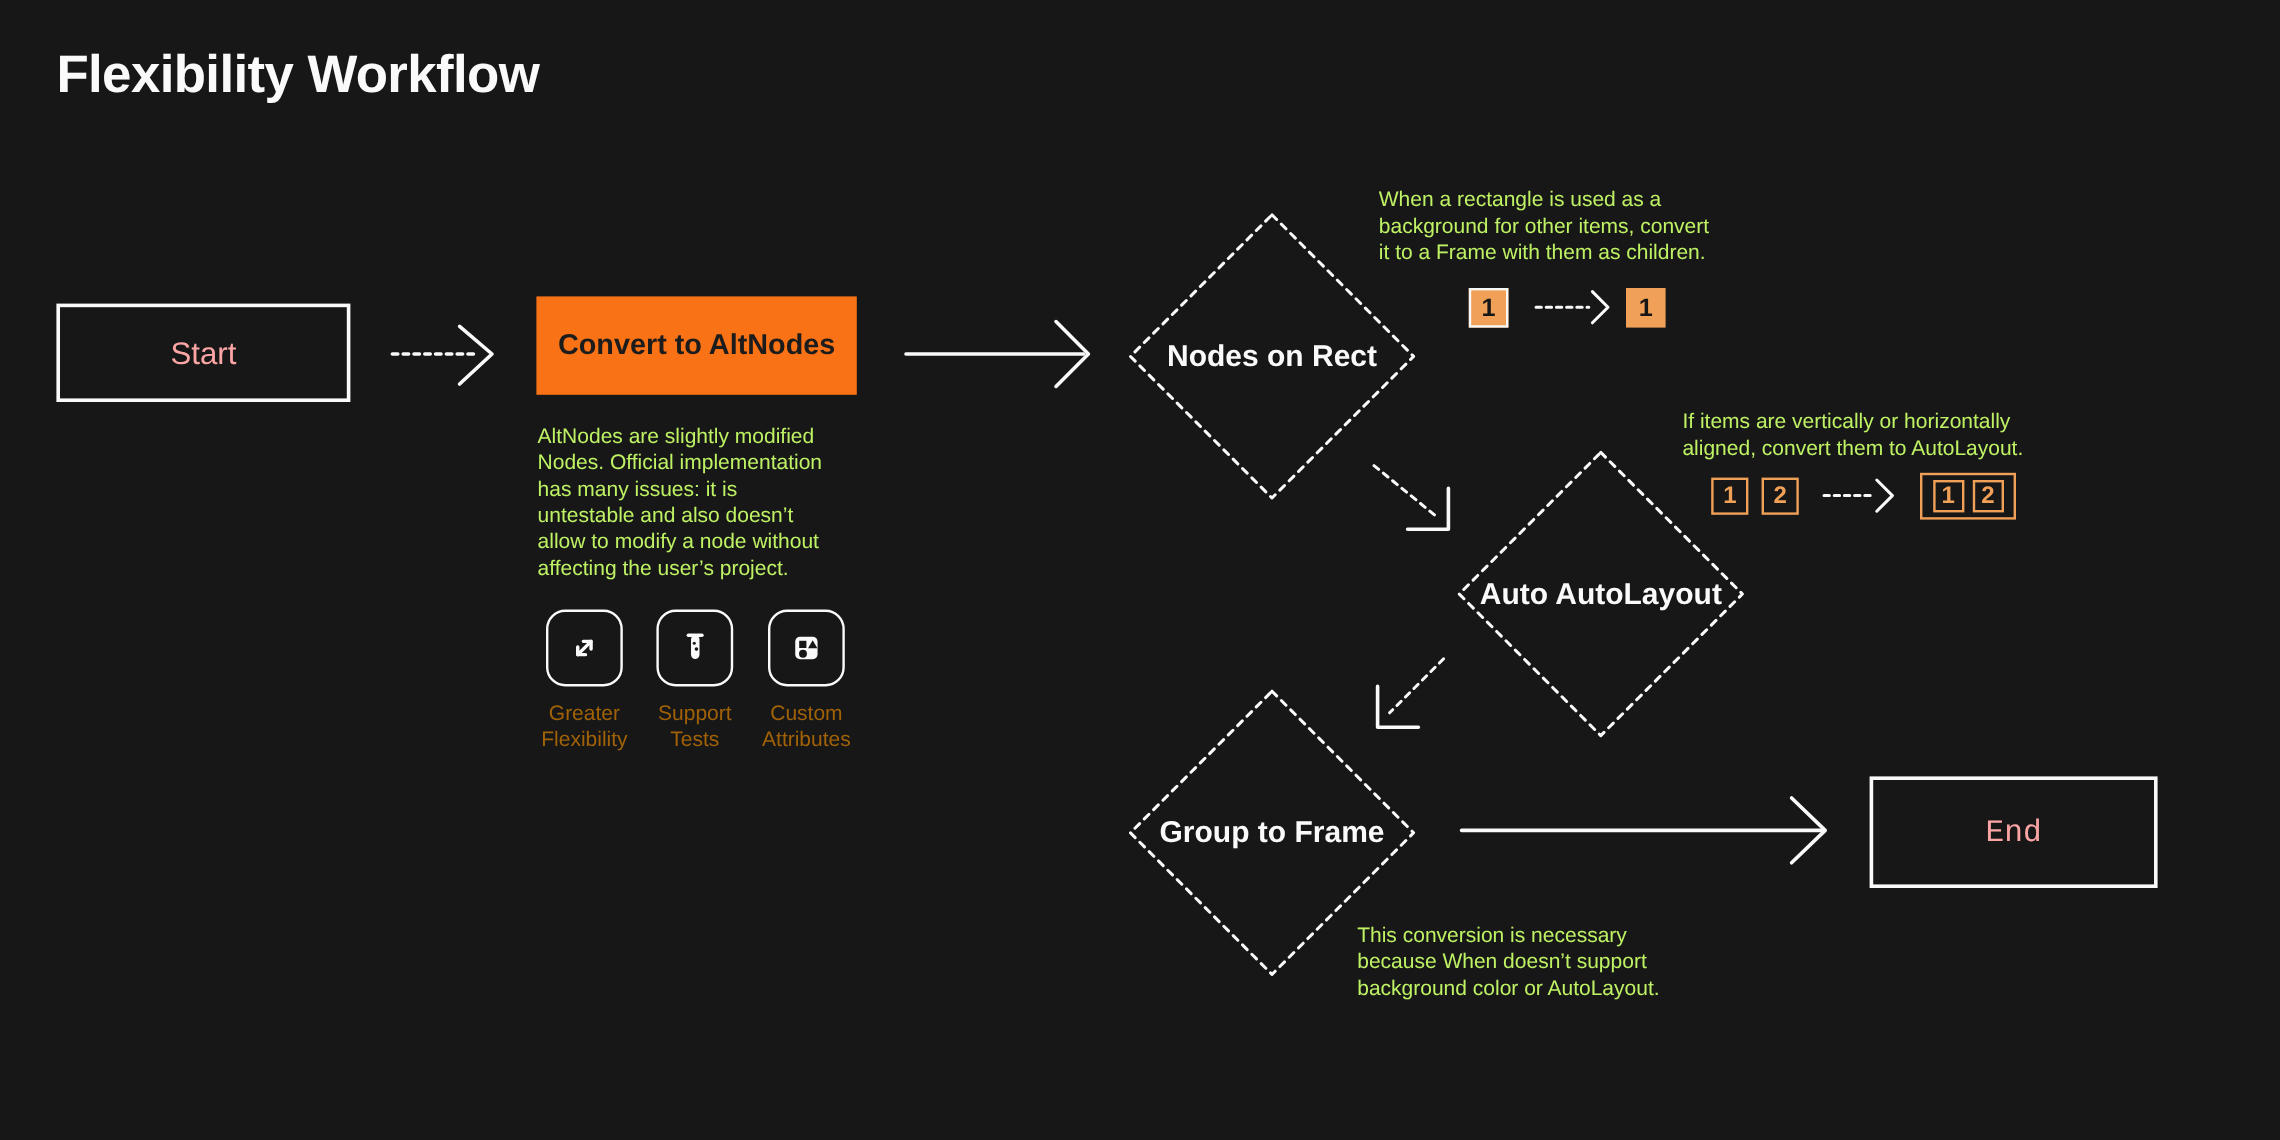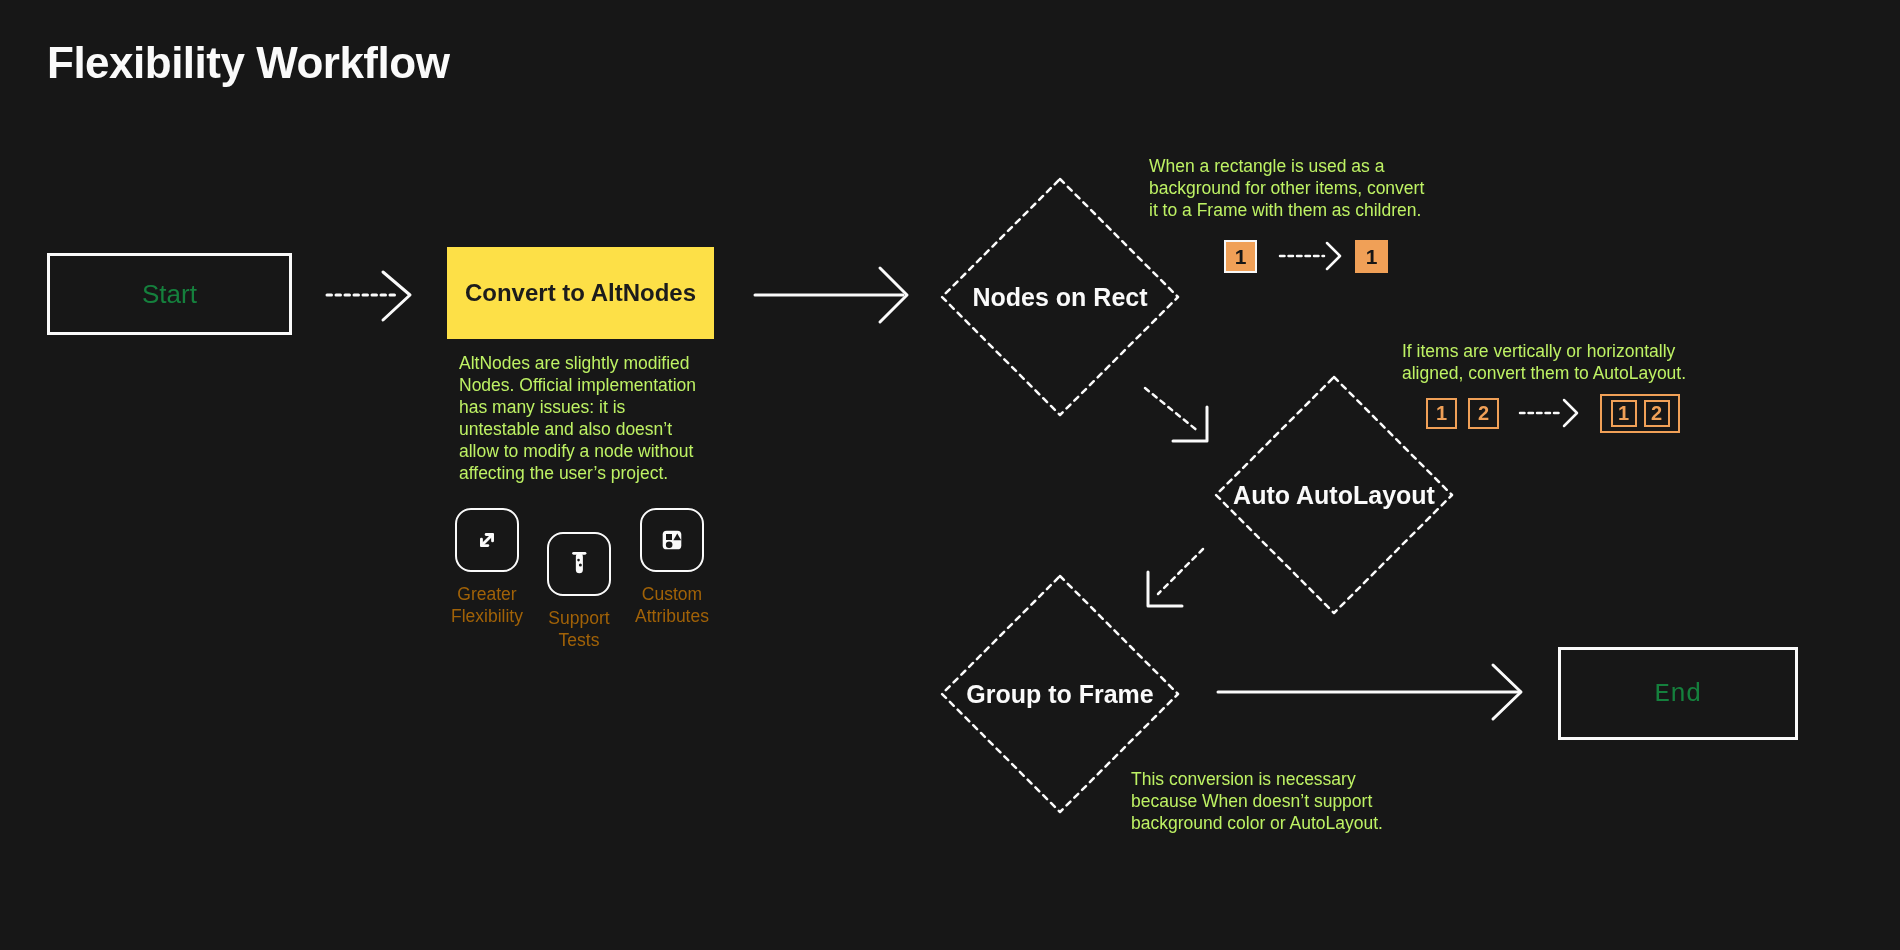--- a/index.html
+++ b/index.html
@@ -23,7 +23,7 @@
   .terminal-box{
     border:3px solid #FAFAFA;
     display:flex;align-items:center;justify-content:center;
-    font-size:26px;color:#15803d;
+    font-size:26px;color:#fca5a5;
     box-sizing:border-box;
   }
   #start-box{left:47px;top:253px;width:245px;height:82px;}

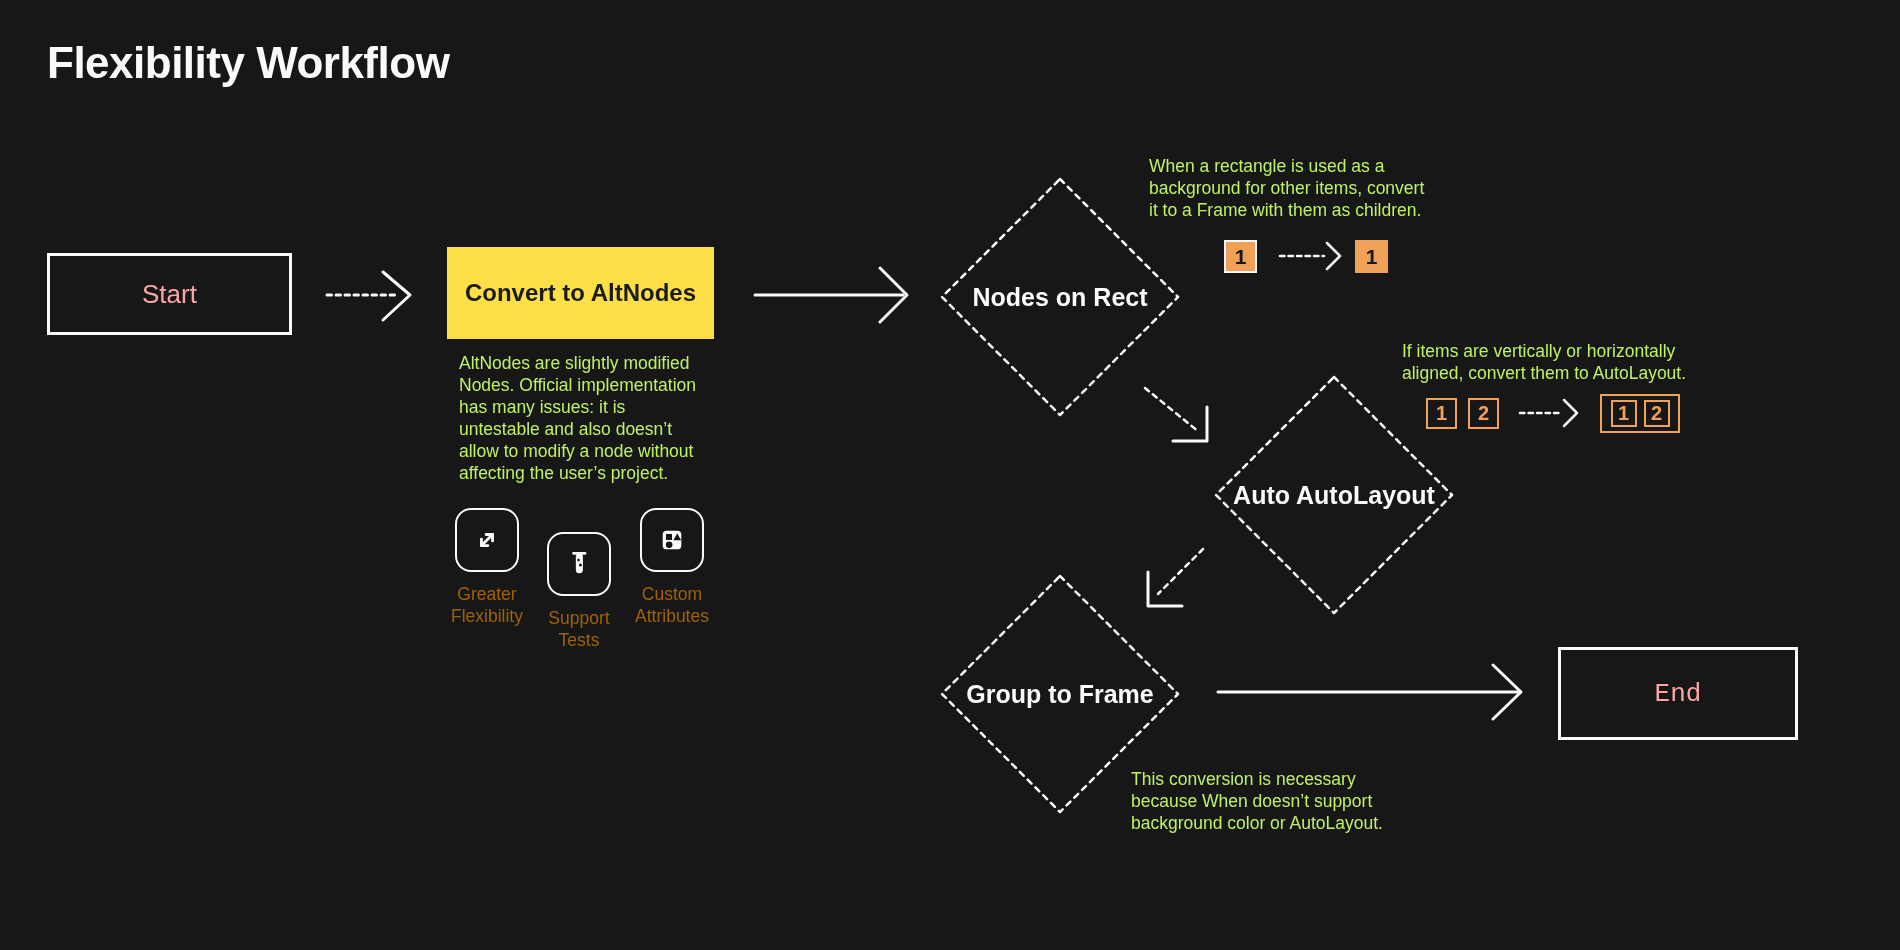--- a/index.html
+++ b/index.html
@@ -31,8 +31,8 @@
 
   
   #convert-box{
-    left:447px;top:247px;width:267px;height:92px;
-    background:#fde047;
+    left:447px;top:247px;width:267px;height:82px;
+    background:#f97316;
     display:flex;align-items:center;justify-content:center;
     font-size:24px;font-weight:600;color:#1C1C1C;
   }

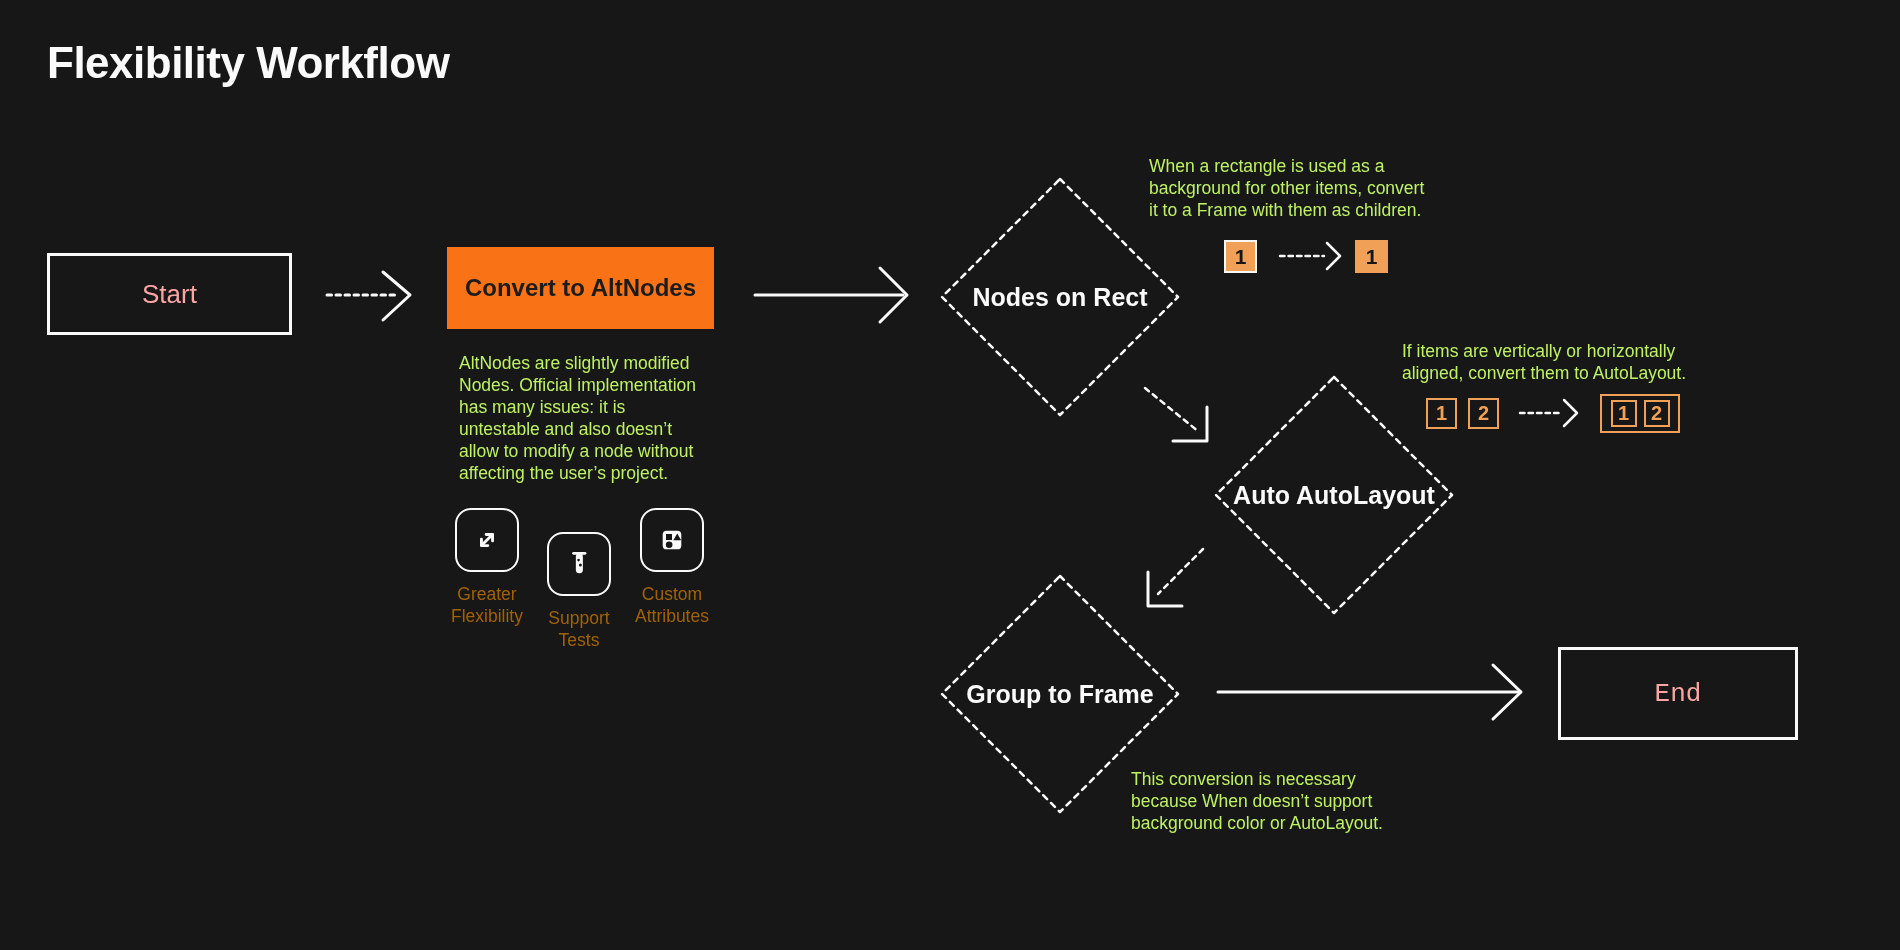--- a/index.html
+++ b/index.html
@@ -49,7 +49,7 @@
 
   
   .note{font-size:17.5px;line-height:22px;color:#bef264;}
-  #altnodes-note{left:448px;top:352px;width:310px;margin-left:11px;}
+  #altnodes-note{left:448px;top:352px;width:310px;}
   #rect-note{left:1149px;top:155px;width:360px;}
   #autolayout-note{left:1402px;top:340px;width:340px;}
   #group-note{left:1131px;top:768px;width:320px;}

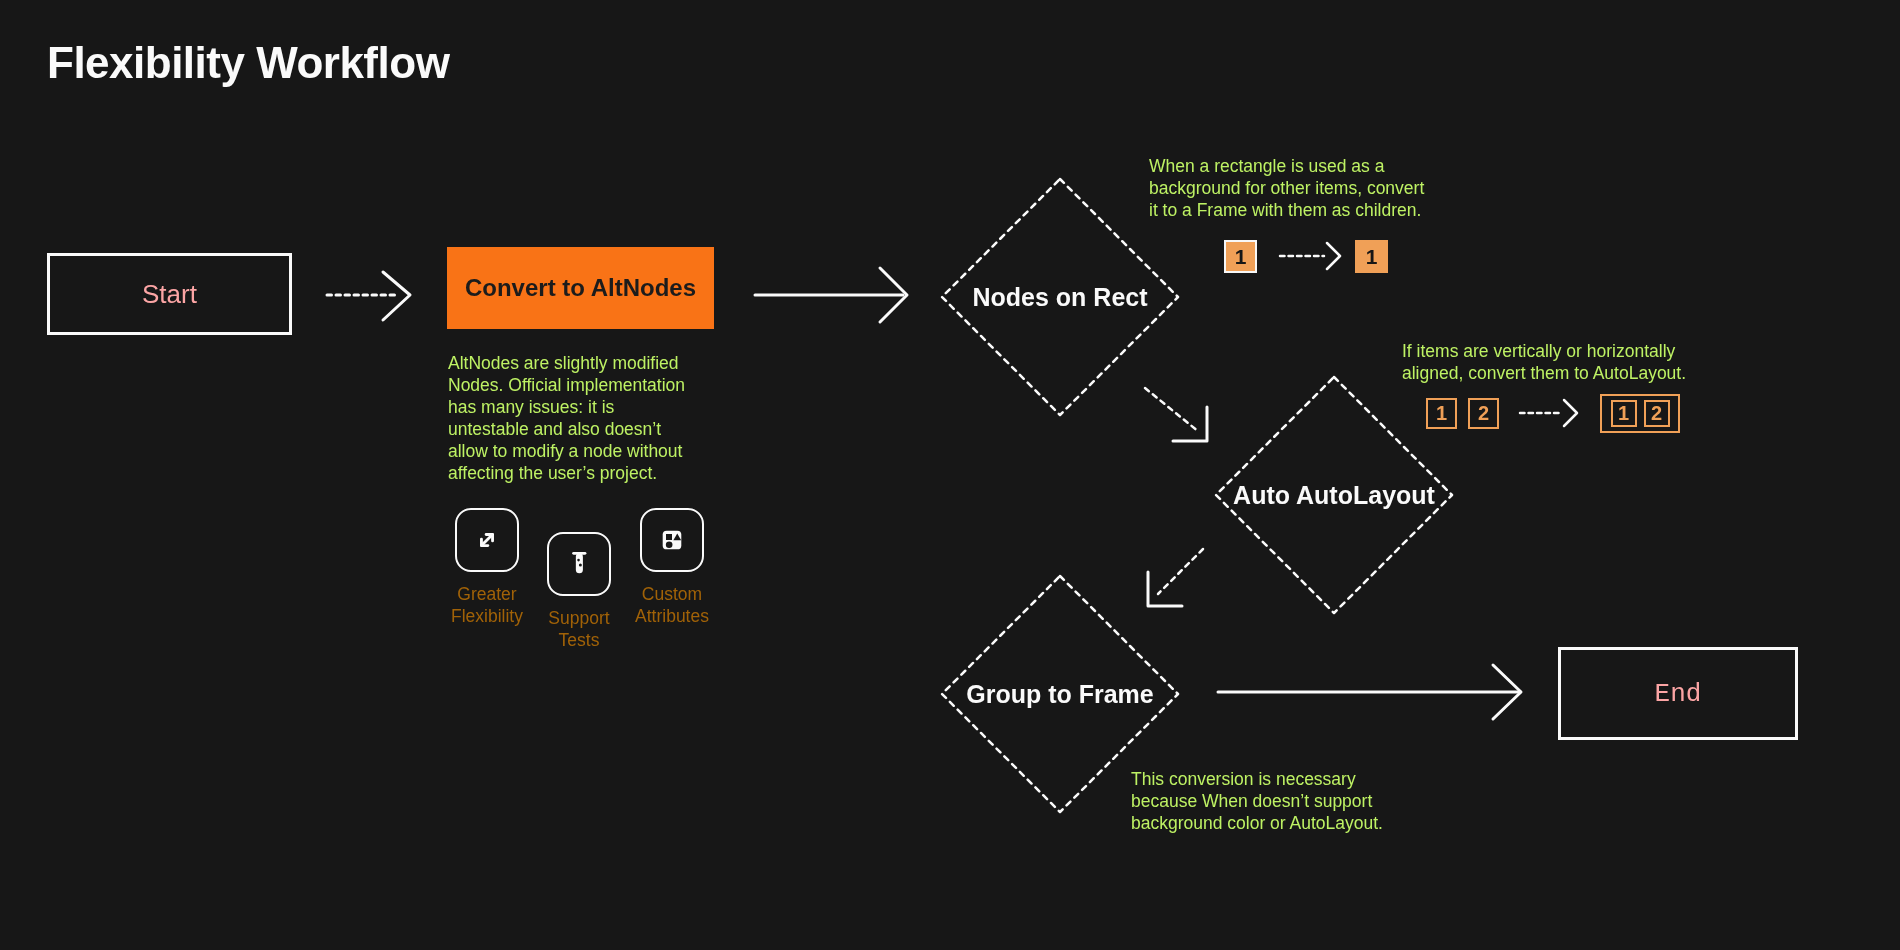--- a/index.html
+++ b/index.html
@@ -57,7 +57,7 @@
   
   .feature{width:96px;display:flex;flex-direction:column;align-items:center;}
   #feature-1{left:439px;top:508px;}
-  #feature-2{left:531px;top:508px;margin-top:24px;}
+  #feature-2{left:531px;top:508px;}
   #feature-3{left:624px;top:508px;}
   .icon-box{
     width:64px;height:64px;box-sizing:border-box;

